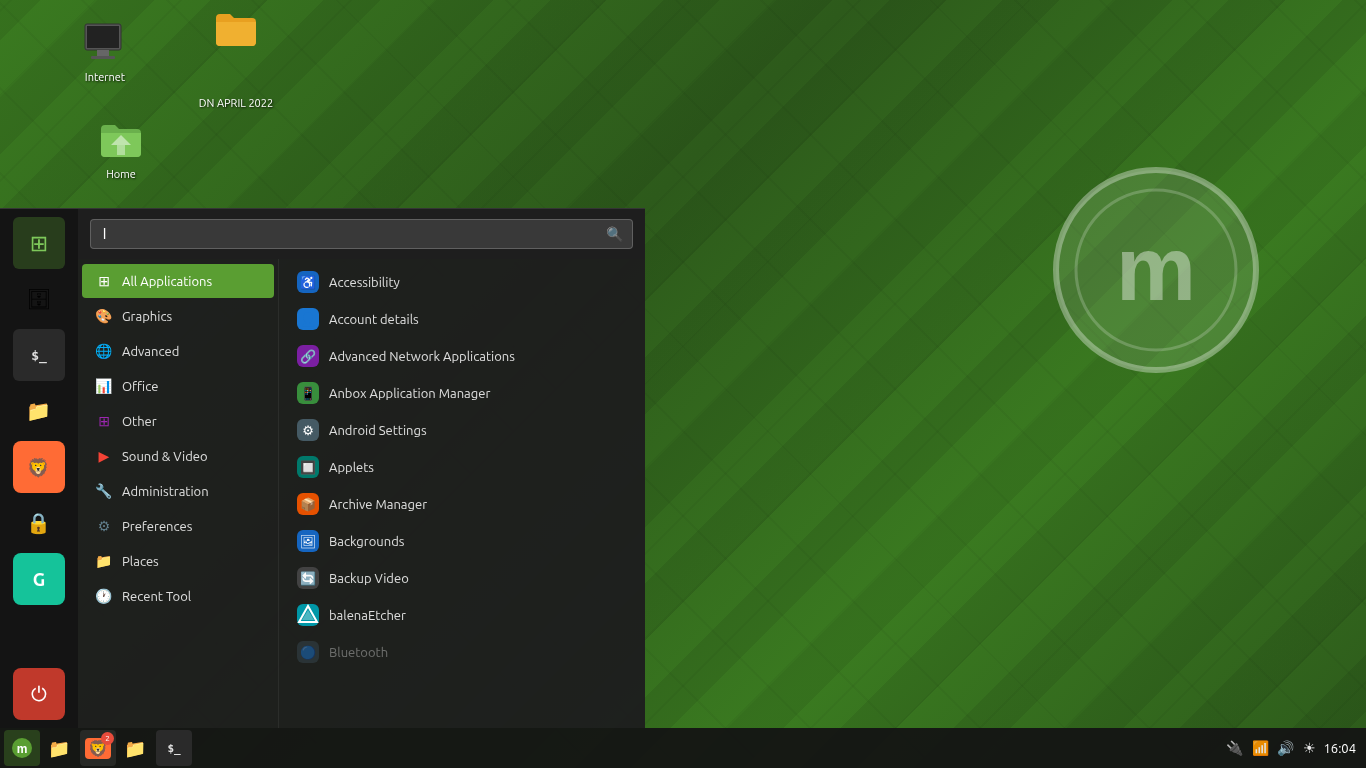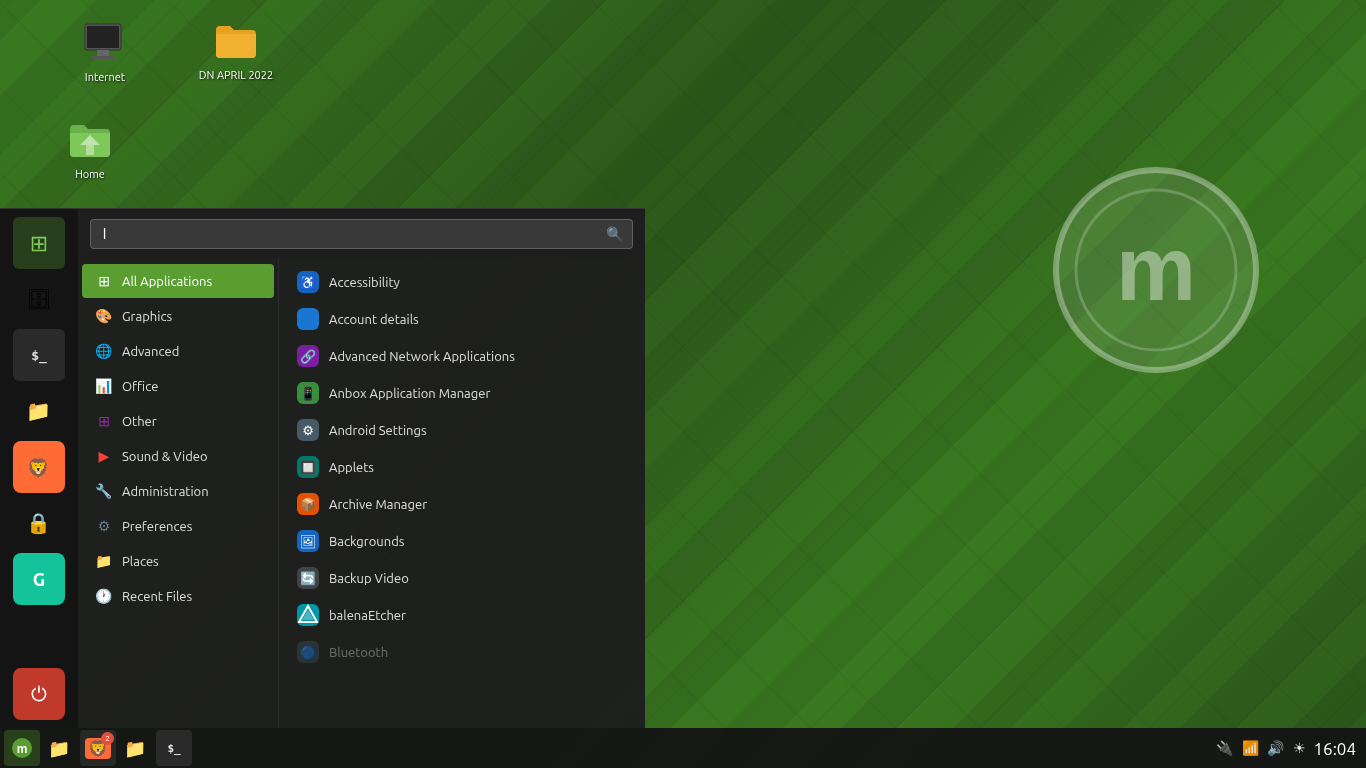--- a/index.html
+++ b/index.html
@@ -308,7 +308,7 @@
     <span>Internet</span>
   </div>
 
-  <div class="desktop-icon" style="left:196px;top:16px;">
+  <div class="desktop-icon" style="left:196px;top:4px;gap:40px;">
     <div class="icon-img">
       <svg width="48" height="48" viewBox="0 0 48 48">
         <path d="M4 14 Q4 10 8 10 L18 10 L22 14 L40 14 Q44 14 44 18 L44 38 Q44 42 40 42 L8 42 Q4 42 4 38 Z" fill="#e8a020"></path>

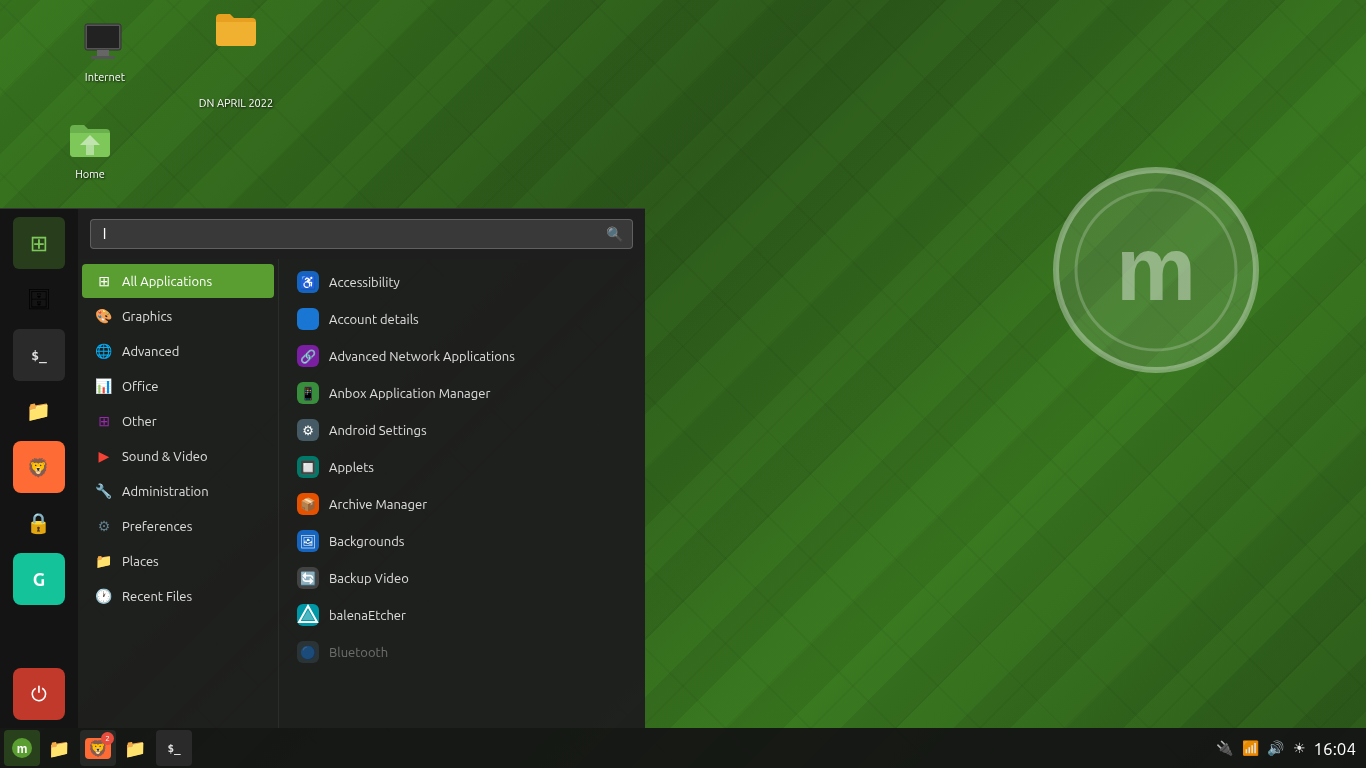--- a/index.html
+++ b/index.html
@@ -318,7 +318,7 @@
     <span>DN APRIL 2022</span>
   </div>
 
-  <div class="desktop-icon" style="left:50px;top:115px;justify-content:flex-end;">
+  <div class="desktop-icon" style="left:81px;top:115px;justify-content:flex-end;">
     <div class="icon-img">
       <svg width="48" height="48" viewBox="0 0 48 48">
         <path d="M4 14 Q4 10 8 10 L18 10 L22 14 L40 14 Q44 14 44 18 L44 38 Q44 42 40 42 L8 42 Q4 42 4 38 Z" fill="#6ab04c"></path>

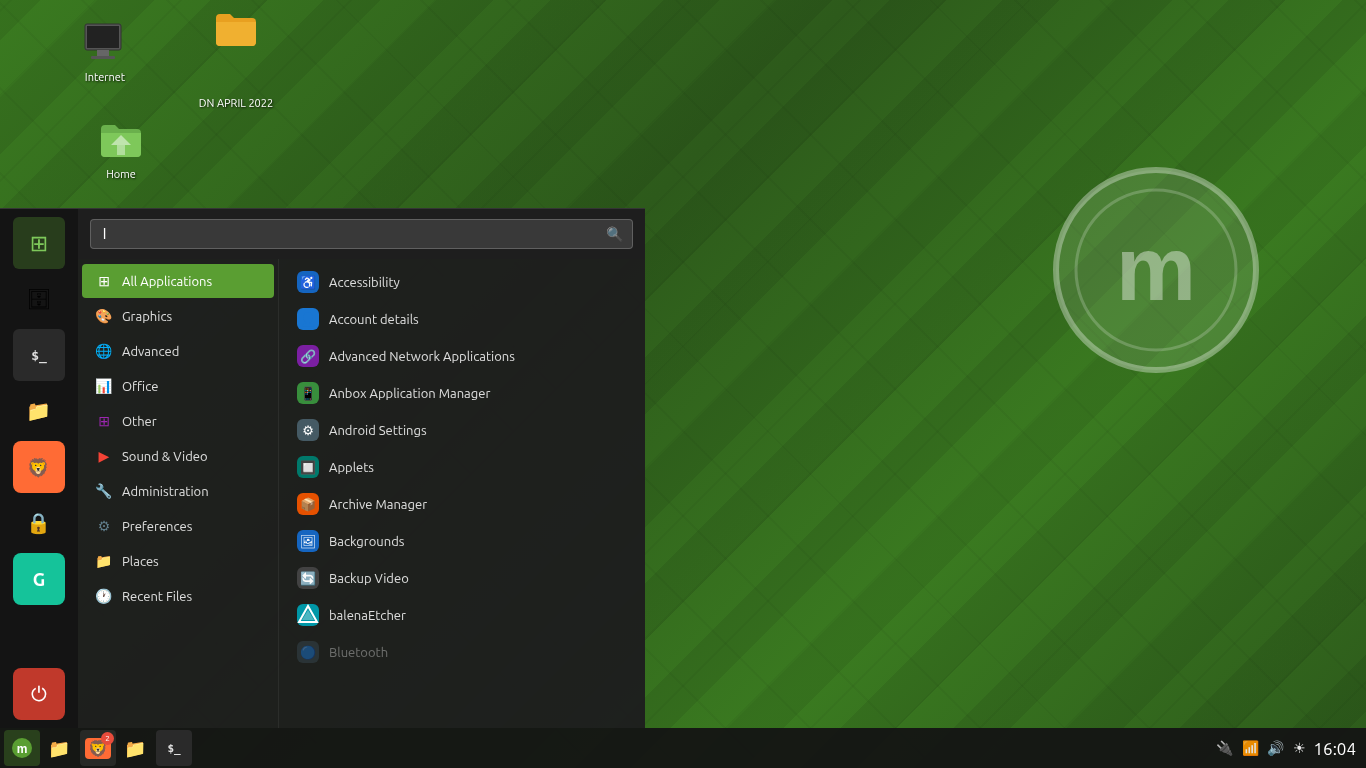--- a/index.html
+++ b/index.html
@@ -420,7 +420,7 @@
 
           <div class="category-item">
             <span class="category-icon" style="color:#8bc34a;">🕐</span>
-            <span>Recent Files</span>
+            <span>Recent Tool</span>
           </div>
 
         </div>

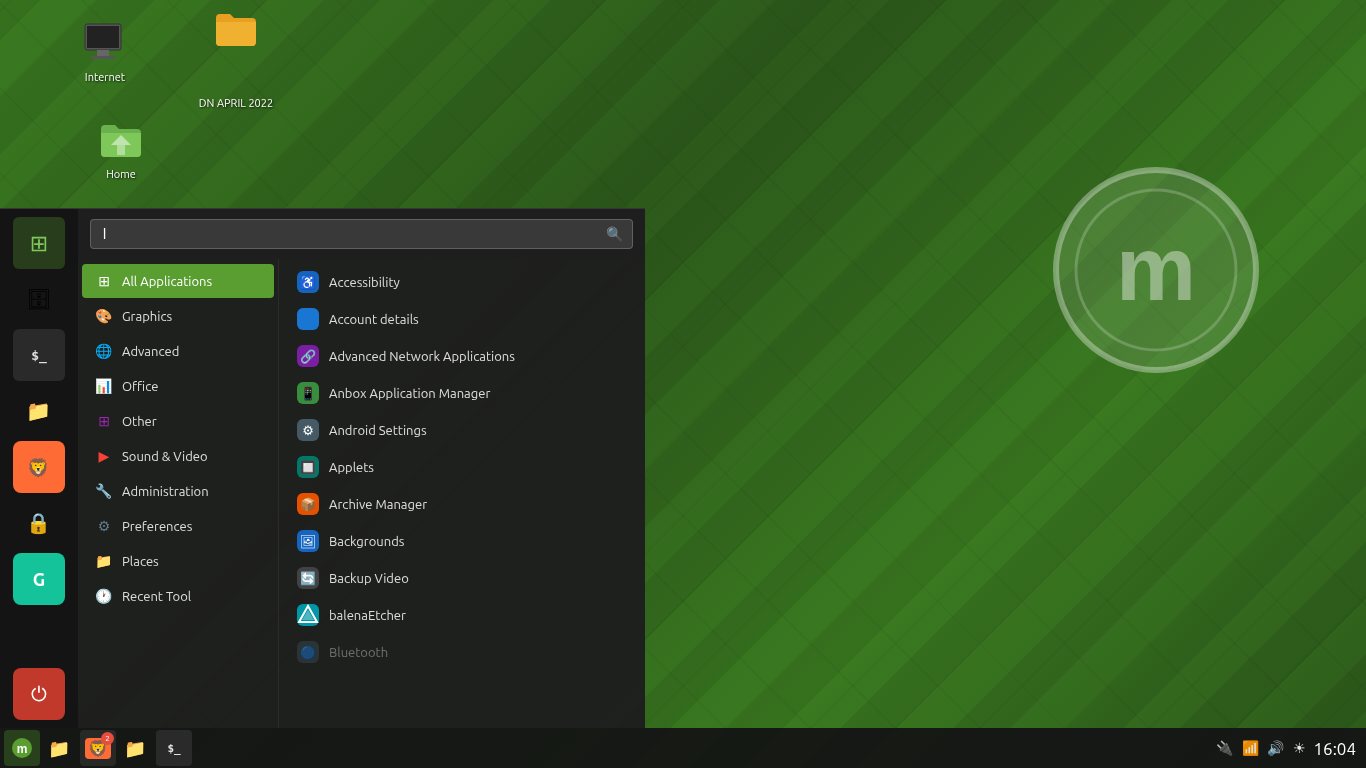--- a/index.html
+++ b/index.html
@@ -112,7 +112,7 @@
     }
 
     .clock {
-      font-size: 17px;
+      font-size: 13px;
       color: white;
       cursor: pointer;
     }

